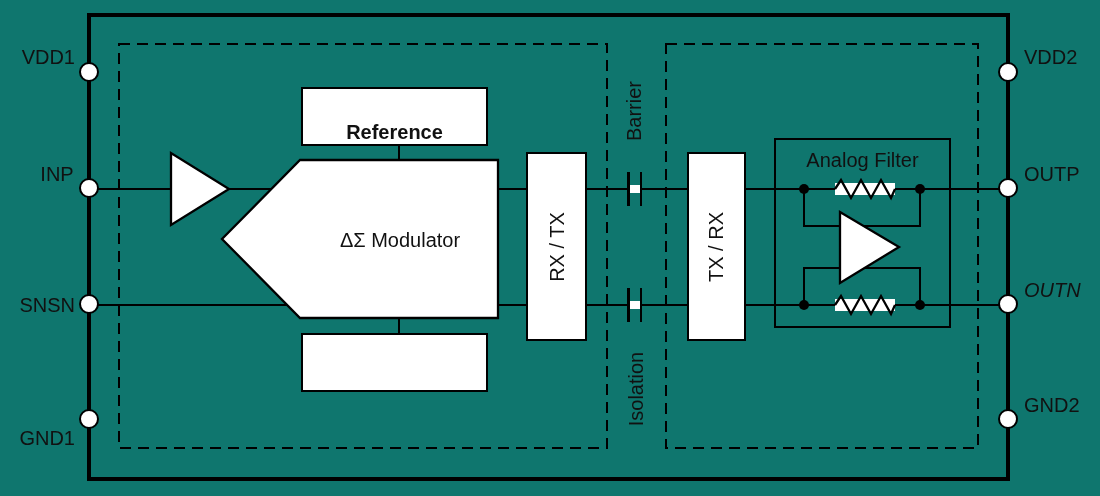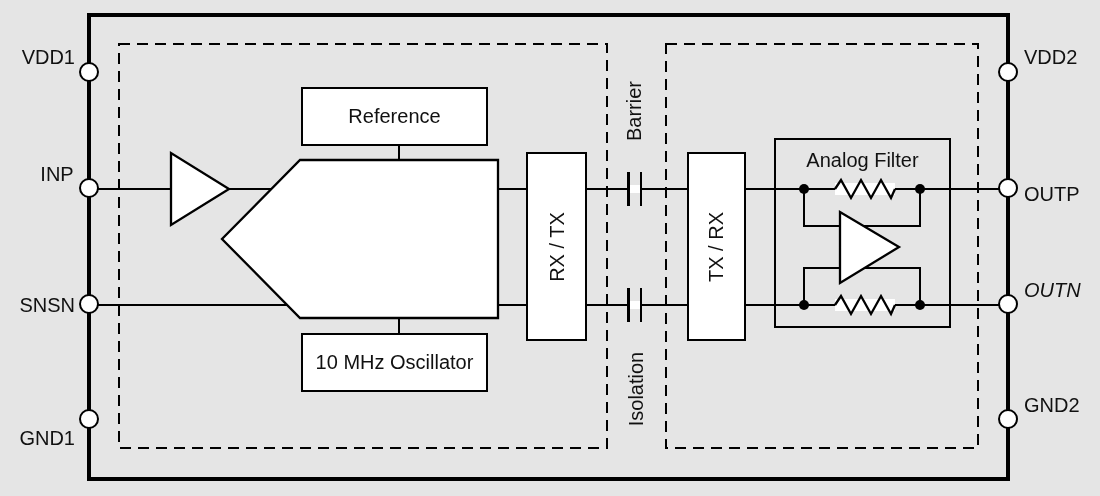--- a/index.html
+++ b/index.html
@@ -4,7 +4,7 @@
 <style>
   html,body{margin:0;padding:0;background:#fff;}
   .canvas{
-    position:relative;width:1100px;height:496px;background:#e5e5e5;overflow:hidden;
+    position:relative;width:1100px;height:496px;background:#0f766e;overflow:hidden;
     font-family:"Liberation Sans","DejaVu Sans",sans-serif;color:#111;
   }
   .wire{position:absolute;background:#000;}

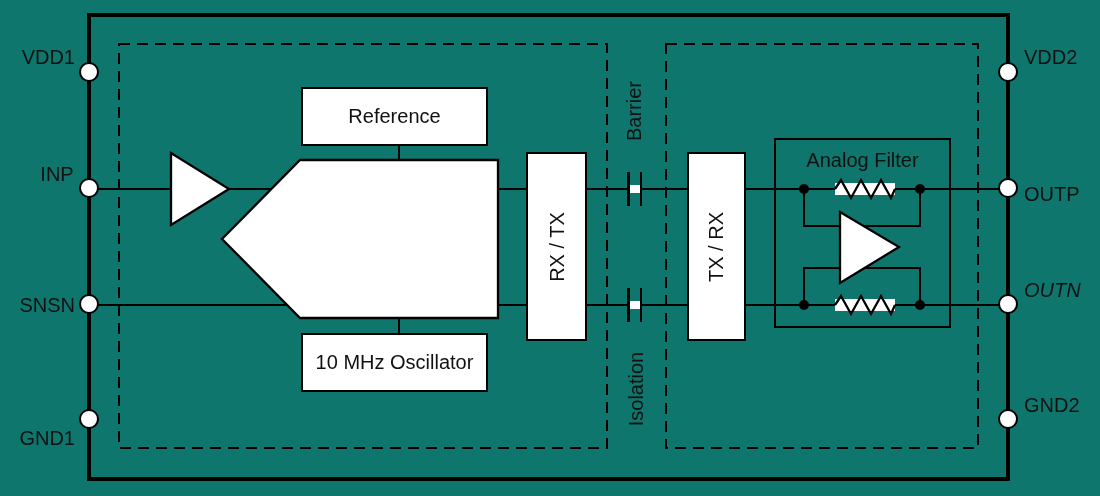--- a/index.html
+++ b/index.html
@@ -106,7 +106,7 @@
   <div class="lbl" style="left:1024px;top:278px;font-style:italic;">OUTN</div>
   <div class="lbl" style="left:1024px;top:393px;">GND2</div>
 
-  <div class="lbl ctr" style="left:301px;width:187px;top:104px;">Reference</div>
+  <div class="lbl ctr" style="left:301px;width:187px;top:120px;font-weight:bold;">Reference</div>
   <div class="lbl ctr" style="left:301px;width:187px;top:350px;">10 MHz Oscillator</div>
   <div class="lbl ctr" style="left:774px;width:177px;top:148px;font-weight:400;">Analog Filter</div>
   <div class="vlbl" style="left:497px;width:120px;top:235px;">RX / TX</div>

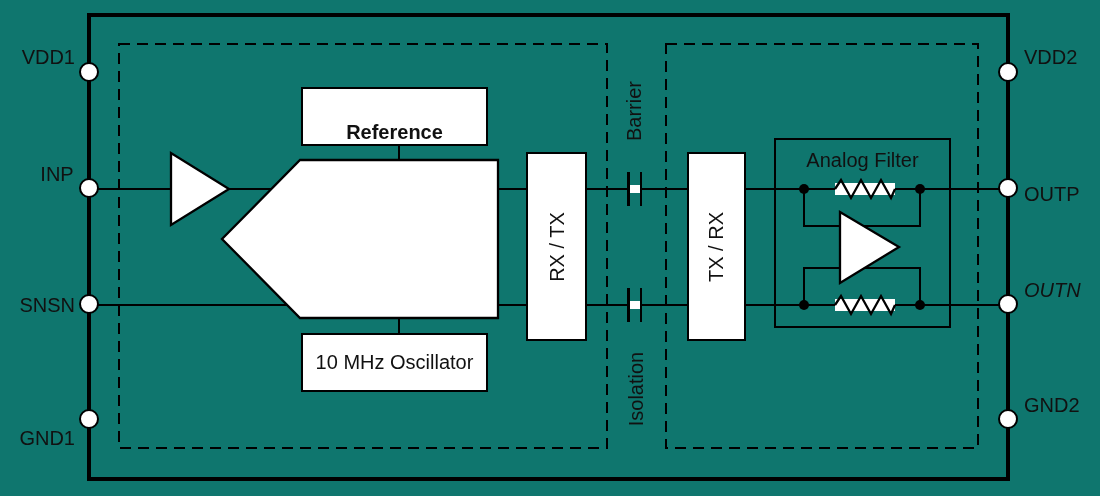--- a/index.html
+++ b/index.html
@@ -102,7 +102,7 @@
   <div class="lbl" style="left:5px;width:70px;top:393px;text-align:right;margin-top:33px;">GND1</div>
 
   <div class="lbl" style="left:1024px;top:45px;">VDD2</div>
-  <div class="lbl" style="left:1024px;top:162px;margin-top:20px;">OUTP</div>
+  <div class="lbl" style="left:1024px;top:162px;">OUTP</div>
   <div class="lbl" style="left:1024px;top:278px;font-style:italic;">OUTN</div>
   <div class="lbl" style="left:1024px;top:393px;">GND2</div>
 

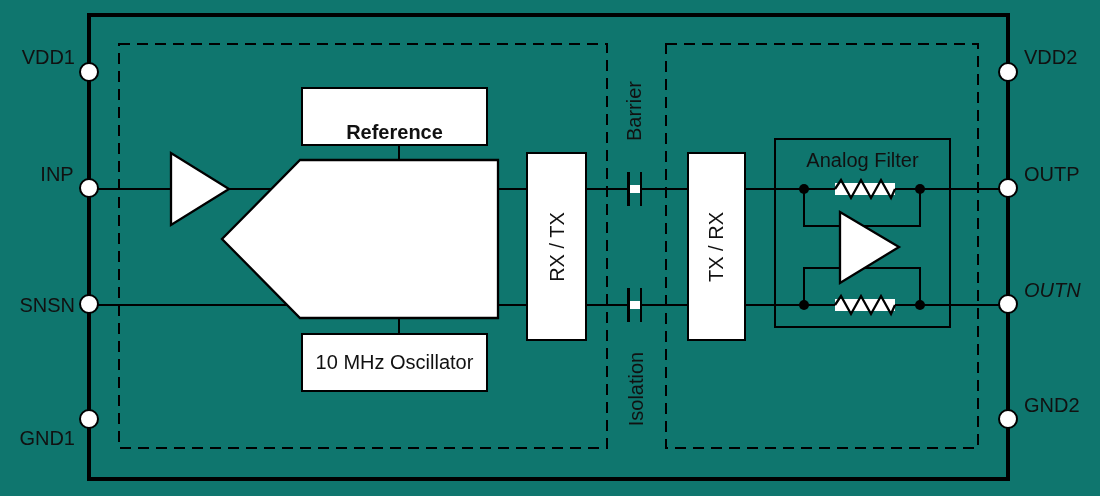--- a/index.html
+++ b/index.html
@@ -107,6 +107,7 @@
   <div class="lbl" style="left:1024px;top:393px;">GND2</div>
 
   <div class="lbl ctr" style="left:301px;width:187px;top:120px;font-weight:bold;">Reference</div>
+  <div class="lbl ctr" style="left:300px;width:200px;top:228px;">ΔΣ Modulator</div>
   <div class="lbl ctr" style="left:301px;width:187px;top:350px;">10 MHz Oscillator</div>
   <div class="lbl ctr" style="left:774px;width:177px;top:148px;font-weight:400;">Analog Filter</div>
   <div class="vlbl" style="left:497px;width:120px;top:235px;">RX / TX</div>

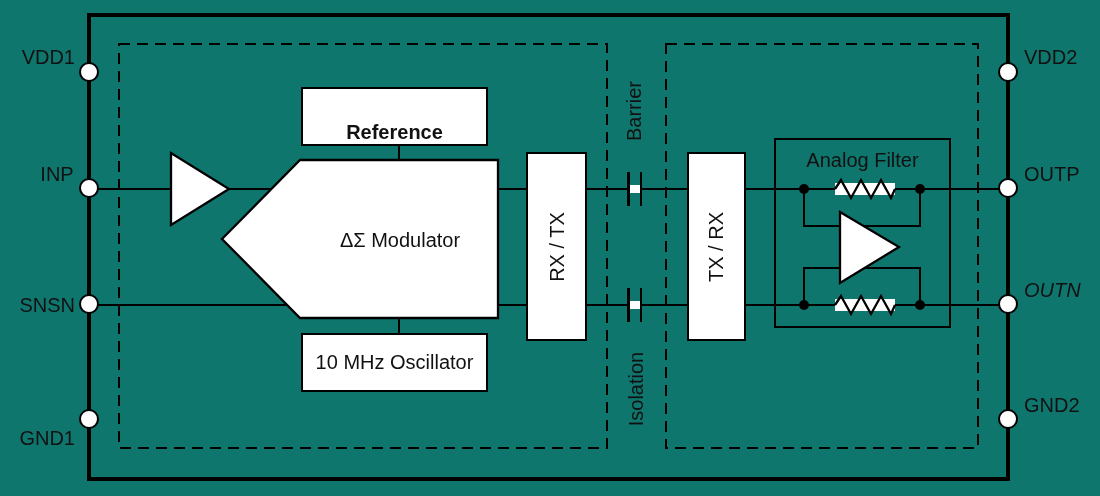--- a/index.html
+++ b/index.html
@@ -108,7 +108,6 @@
 
   <div class="lbl ctr" style="left:301px;width:187px;top:120px;font-weight:bold;">Reference</div>
   <div class="lbl ctr" style="left:300px;width:200px;top:228px;">ΔΣ Modulator</div>
-  <div class="lbl ctr" style="left:301px;width:187px;top:350px;">10 MHz Oscillator</div>
   <div class="lbl ctr" style="left:774px;width:177px;top:148px;font-weight:400;">Analog Filter</div>
   <div class="vlbl" style="left:497px;width:120px;top:235px;">RX / TX</div>
   <div class="vlbl" style="left:656px;width:120px;top:235px;">TX / RX</div>

